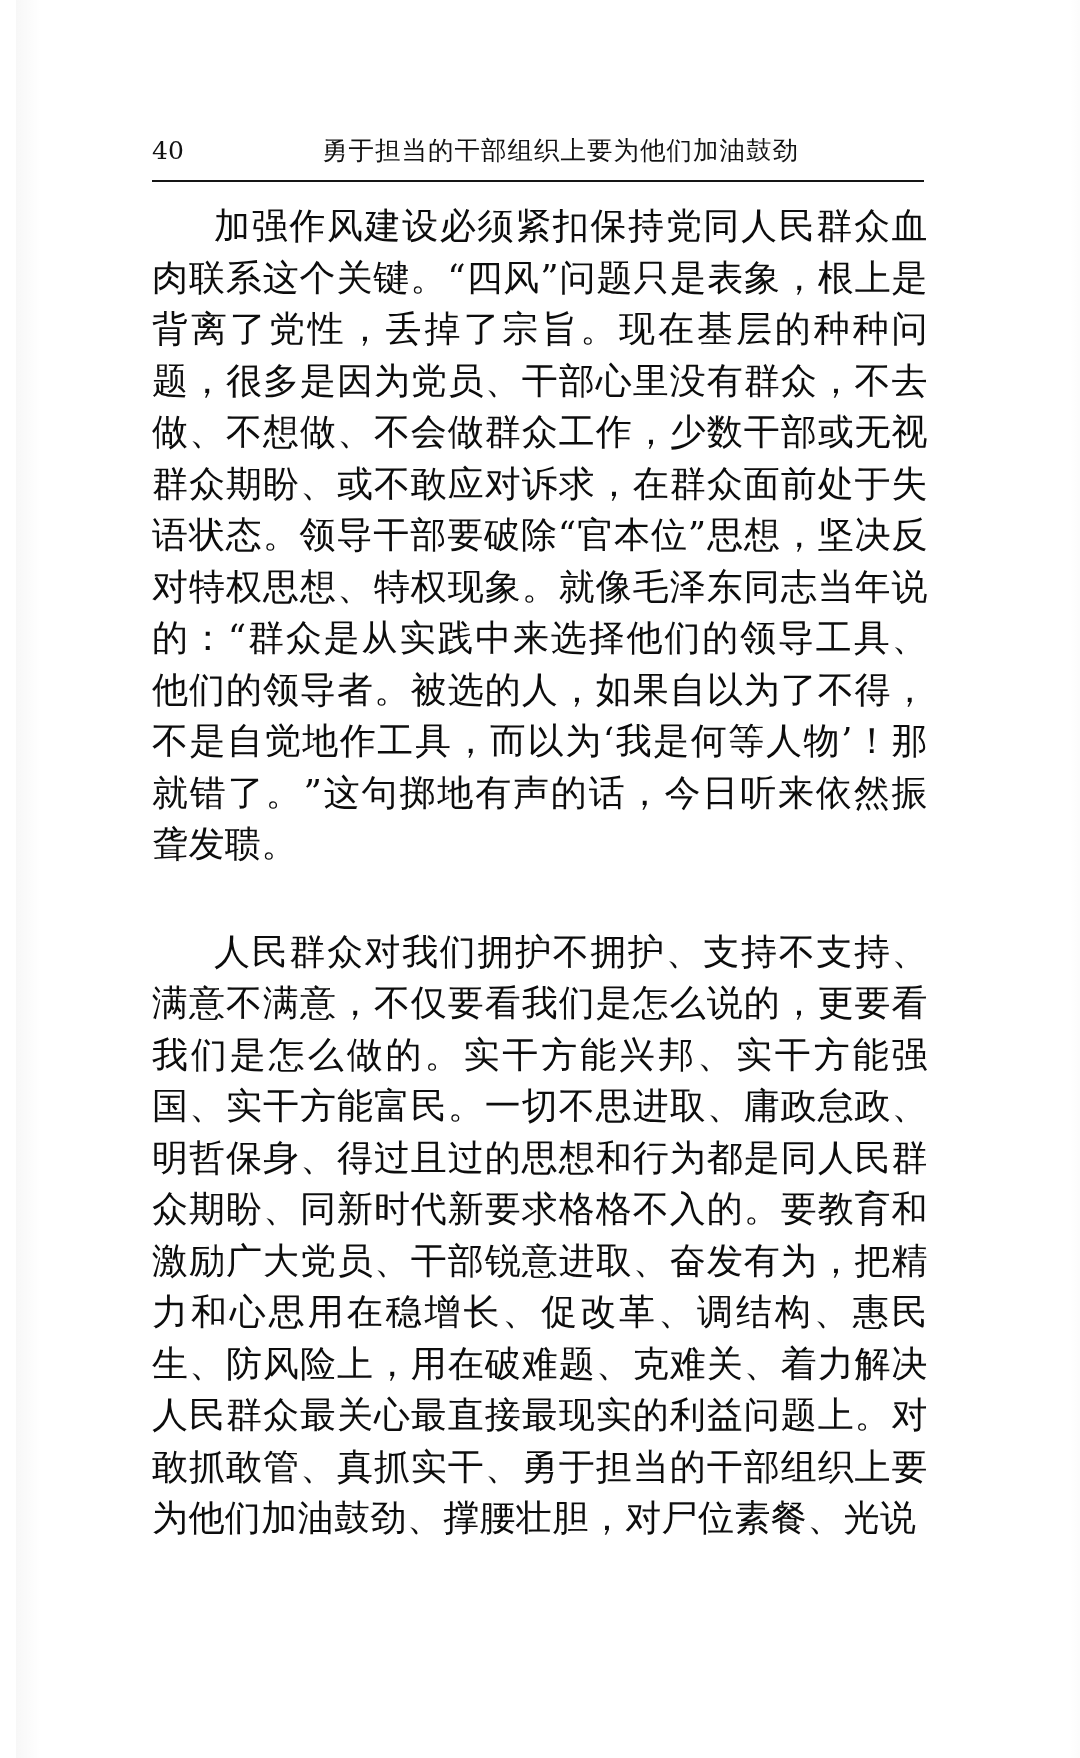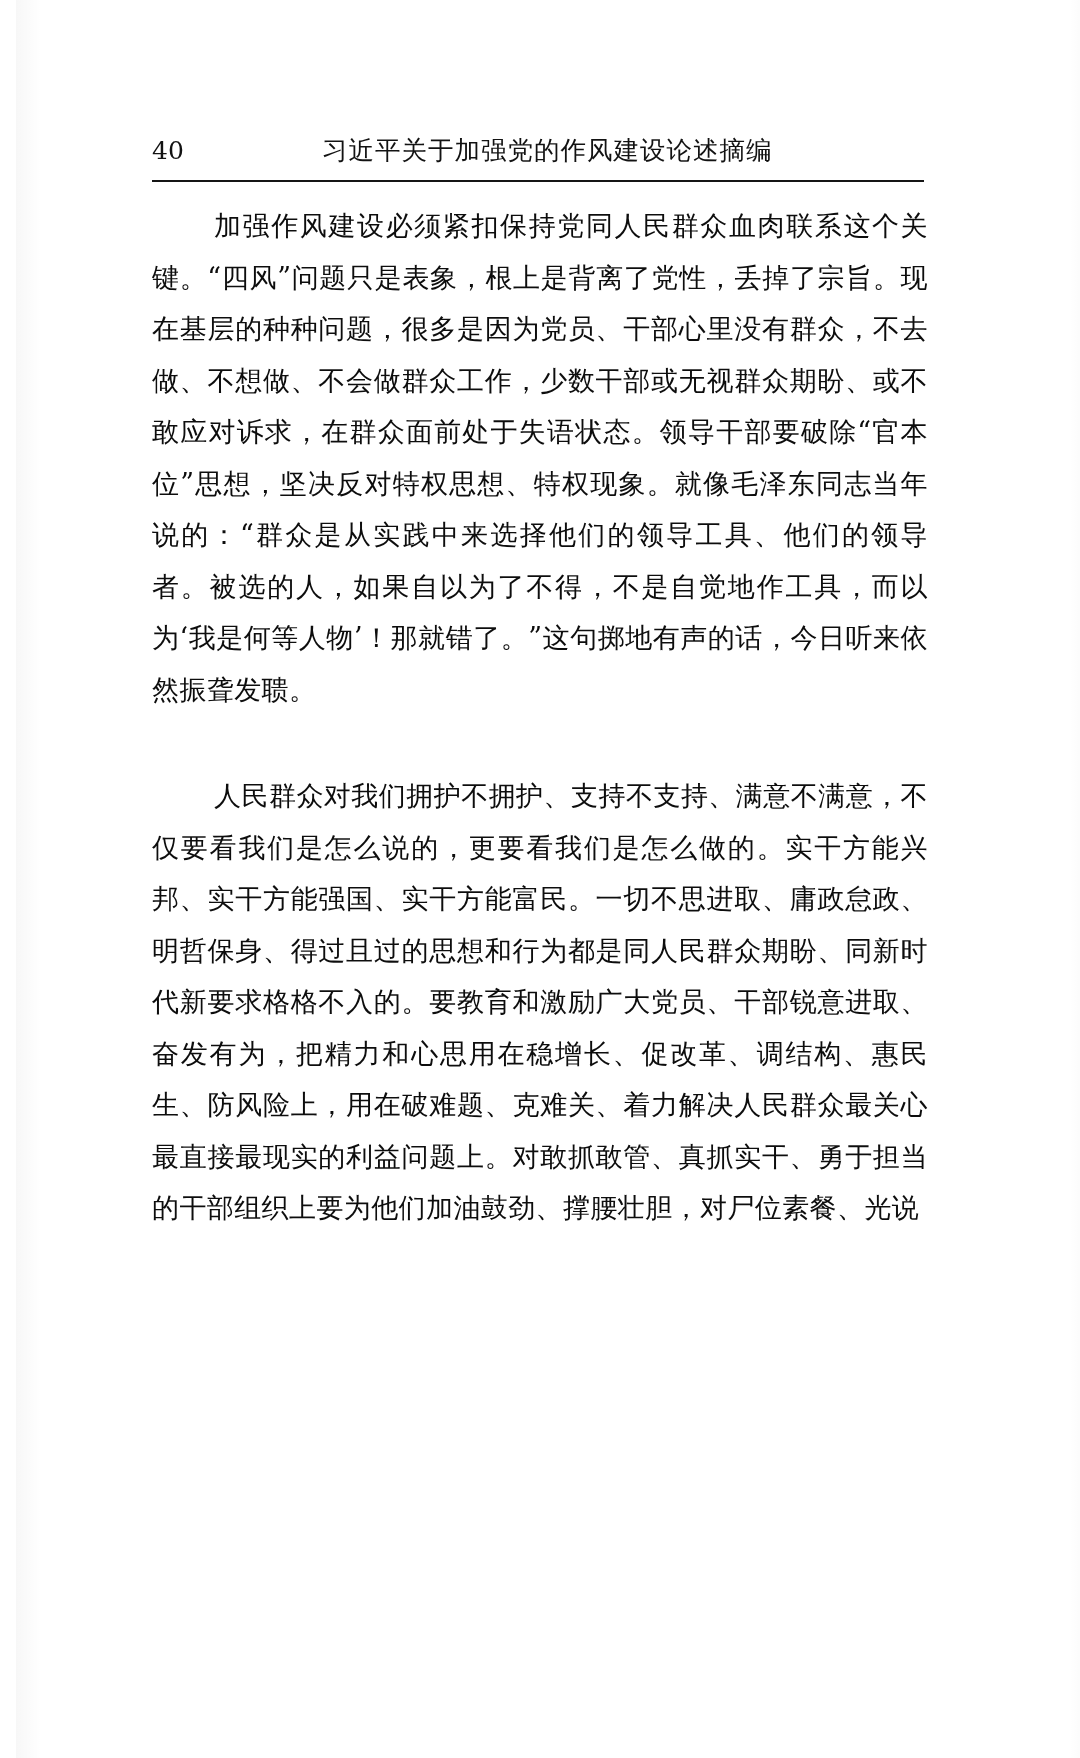--- a/index.html
+++ b/index.html
@@ -117,7 +117,7 @@
 
   <div class="header">
     <span class="folio">40</span>
-    <span class="running-title">习近平关于加强党的作风建设论述摘编</span>
+    <span class="running-title">勇于担当的干部组织上要为他们加油鼓劲</span>
   </div>
   <div class="header-rule"></div>
 

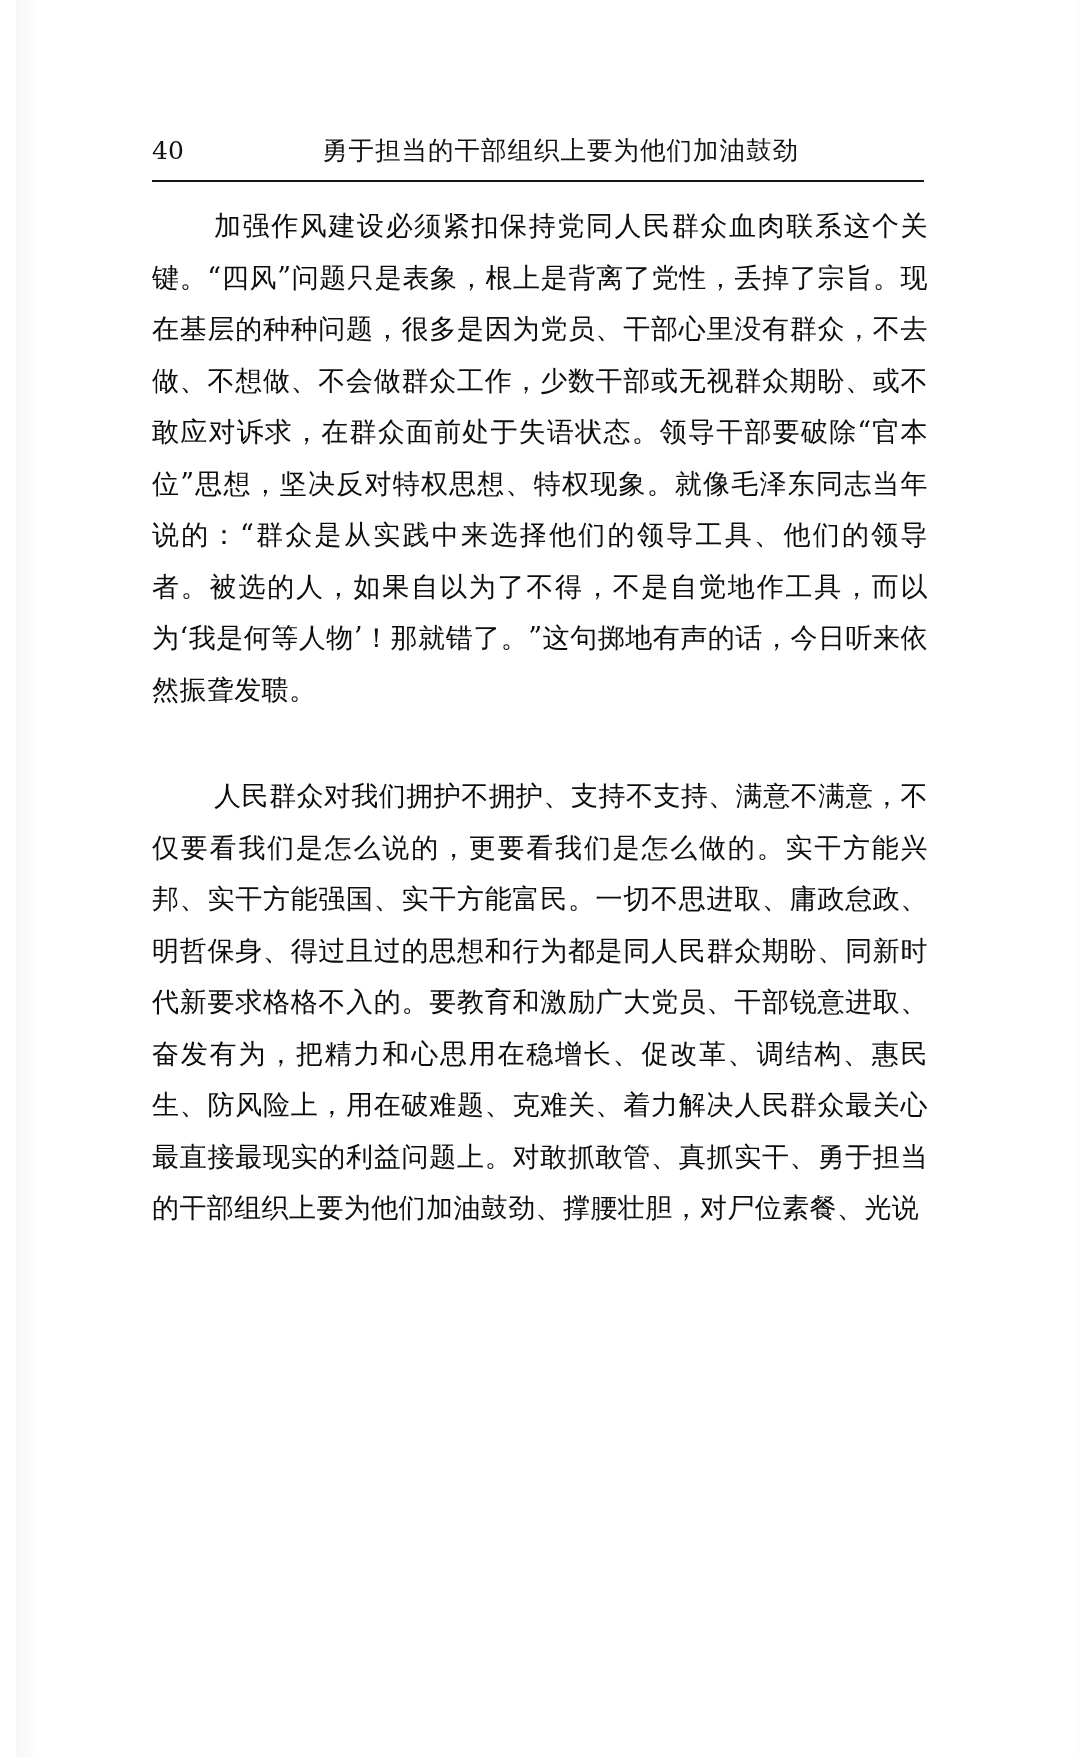--- a/index.html
+++ b/index.html
@@ -66,7 +66,7 @@
   }
   p.body {
     margin: 0;
-    font-size: 27px;
+    font-size: 36px;
     line-height: 51.5px;
     text-align: justify;
     text-justify: inter-character;

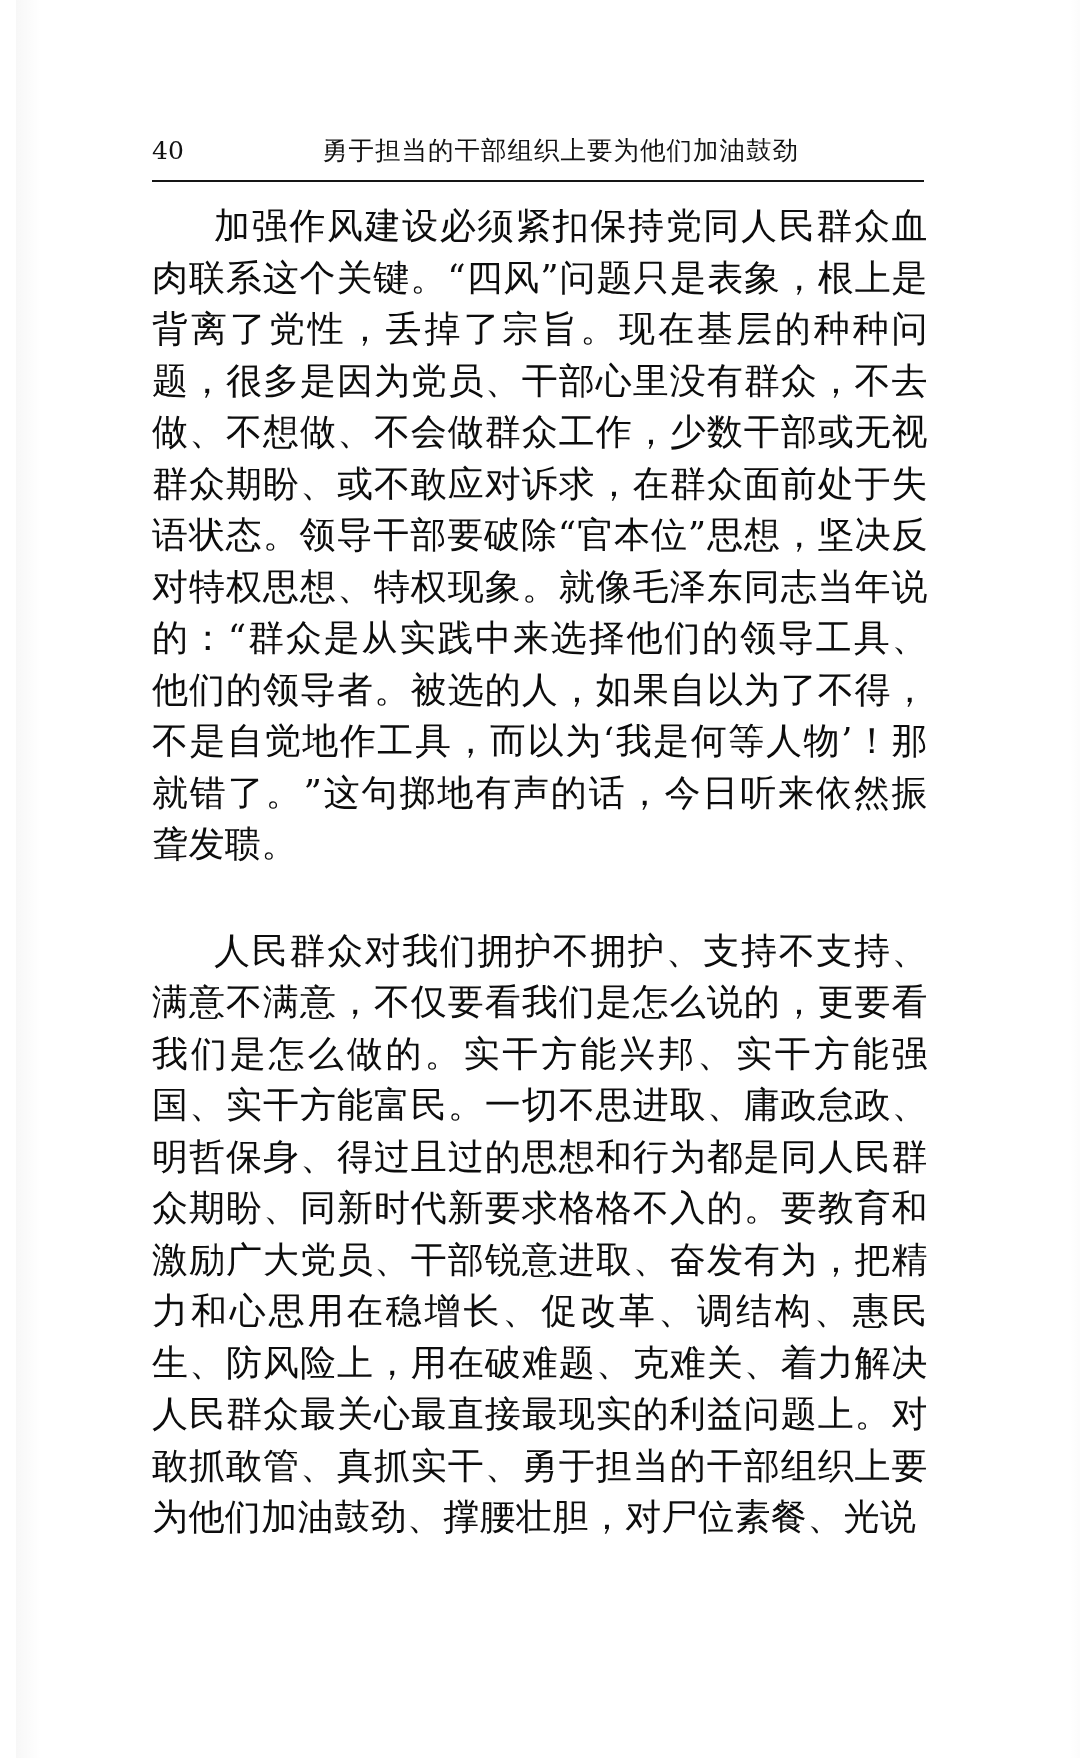--- a/index.html
+++ b/index.html
@@ -77,7 +77,6 @@
   }
   p.body.second {
     margin-top: 56px;
-    font-family: Liberation Serif, serif;
   }
   .source {
     margin: 26px 0 0 0;

